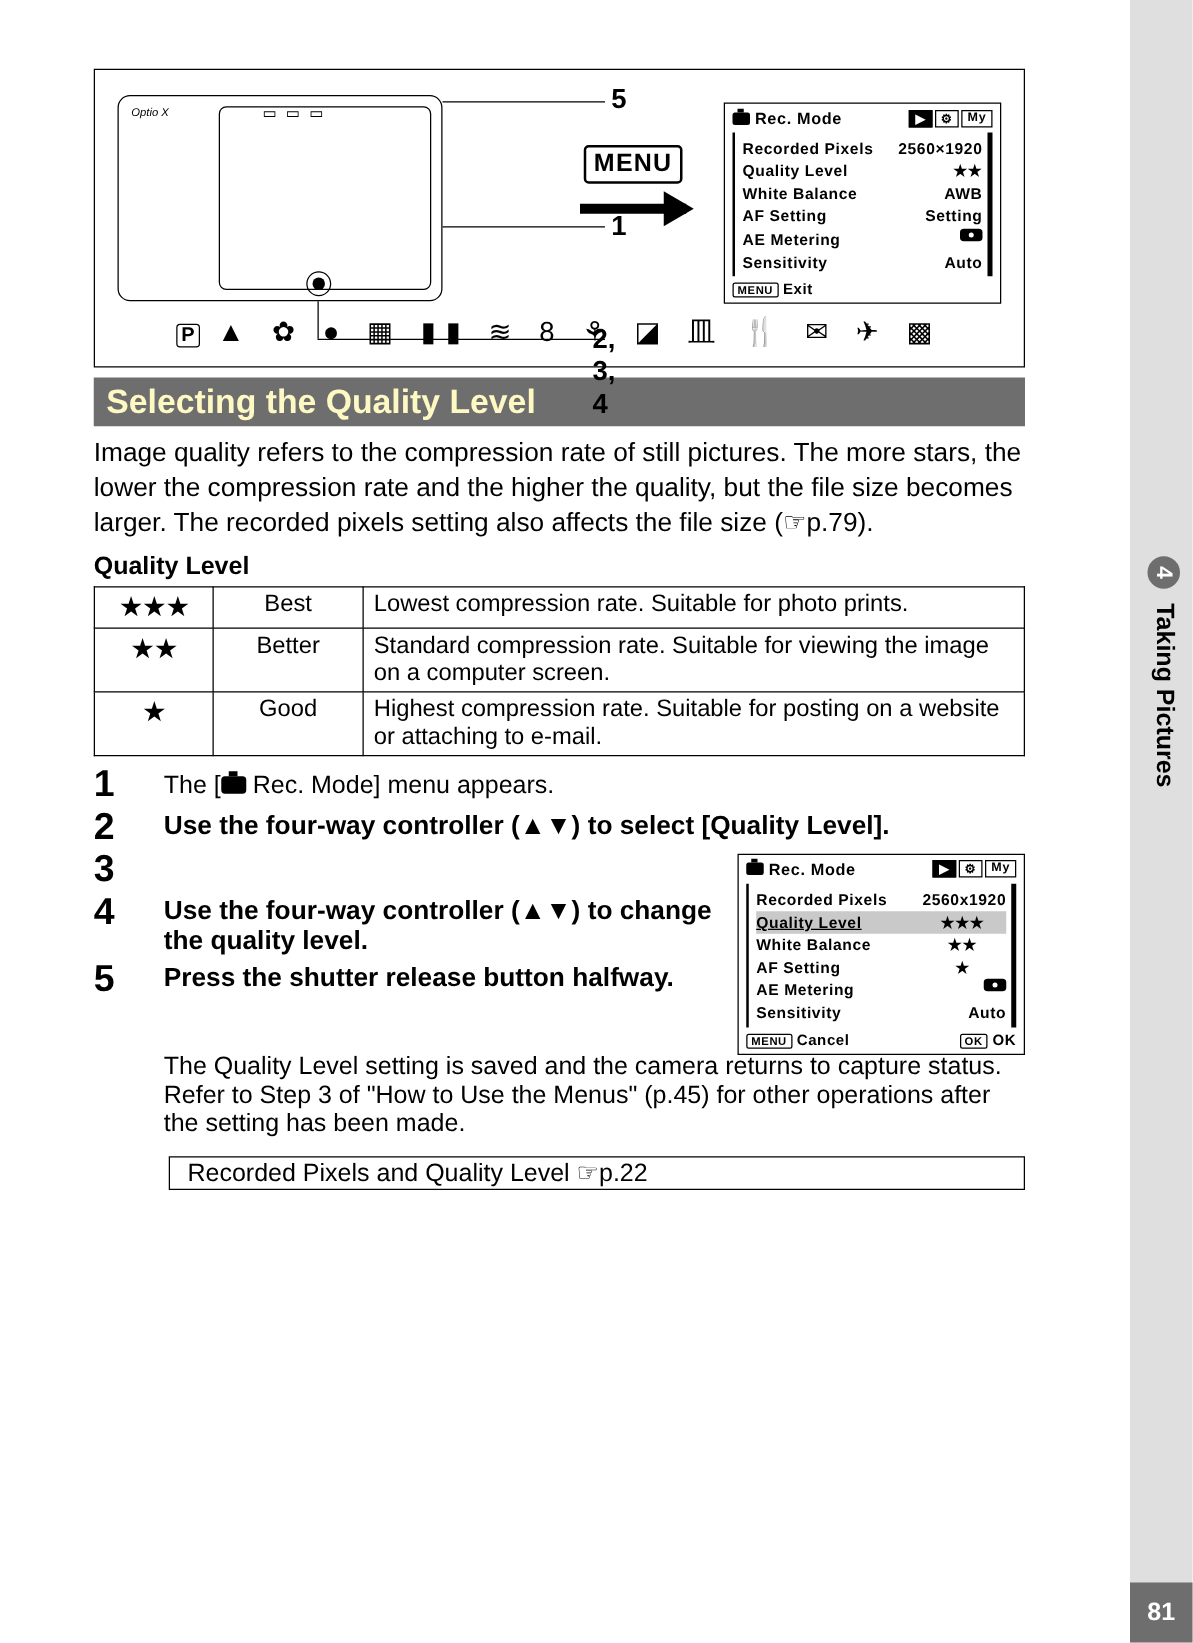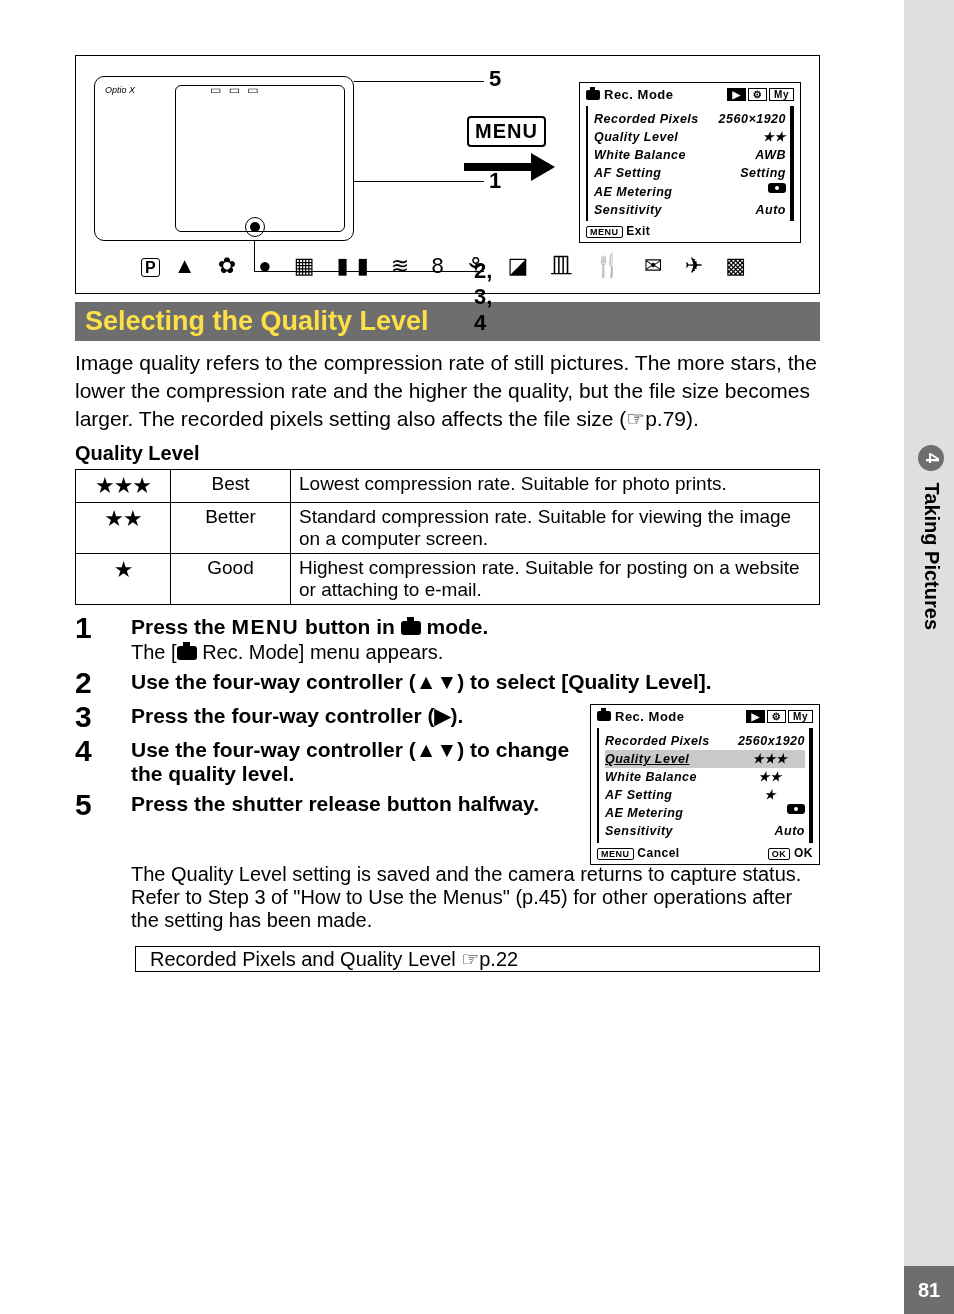--- a/index.html
+++ b/index.html
@@ -107,7 +107,7 @@
   .head-cam { width: 14px; height: 10px; background:#000; border-radius:2px; display:inline-block; position:relative; }
   .head-cam::before { content:""; position:absolute; top:-3px; left:4px; width:5px; height:3px; background:#000; }
   .head-btn { border:1px solid #000; font-size:10px; padding:0 4px; font-weight:bold; }
-  .menu-rows { border-left: 2px solid #000; border-right: 4px solid #000; padding: 4px 4px 2px 6px; font-style: italic; }
+  .menu-rows { border-left: 2px solid #000; border-right: 4px solid #000; padding: 4px 4px 2px 6px; }
   .mrow { display:flex; justify-content:space-between; font-size:12.5px; line-height:1.45; }
   .mrow.sel { background:#c9c9c9; }
   .exit-row { display:flex; align-items:flex-end; gap:4px; margin-top:3px; font-size:12px; justify-content: space-between; }

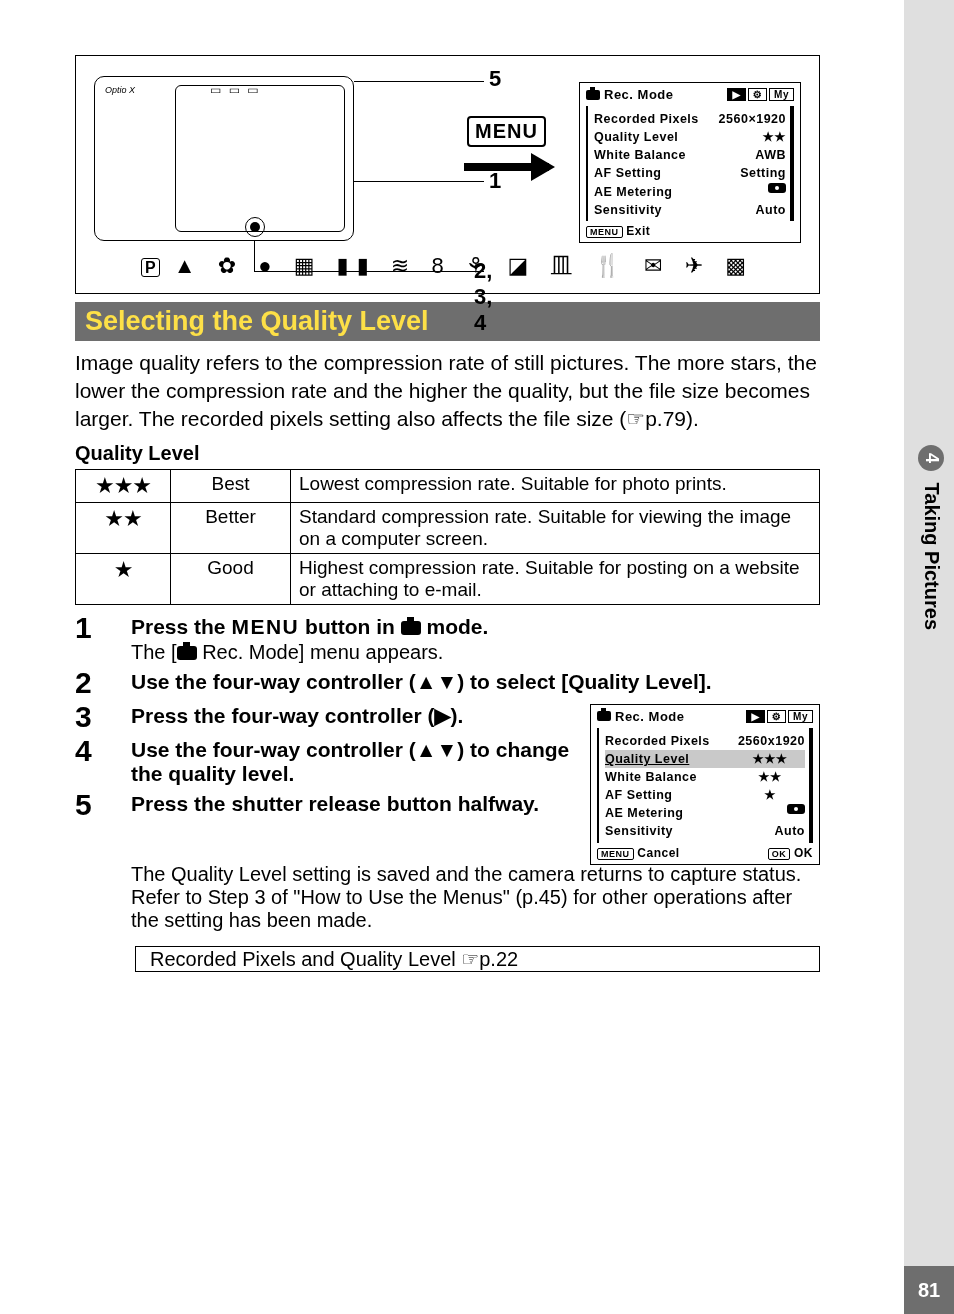--- a/index.html
+++ b/index.html
@@ -129,7 +129,7 @@
   
   .bar {
     background: #6e6e6e;
-    color: #fde047;
+    color: #fef9c3;
     font-size: 27px;
     font-weight: bold;
     padding: 4px 10px;

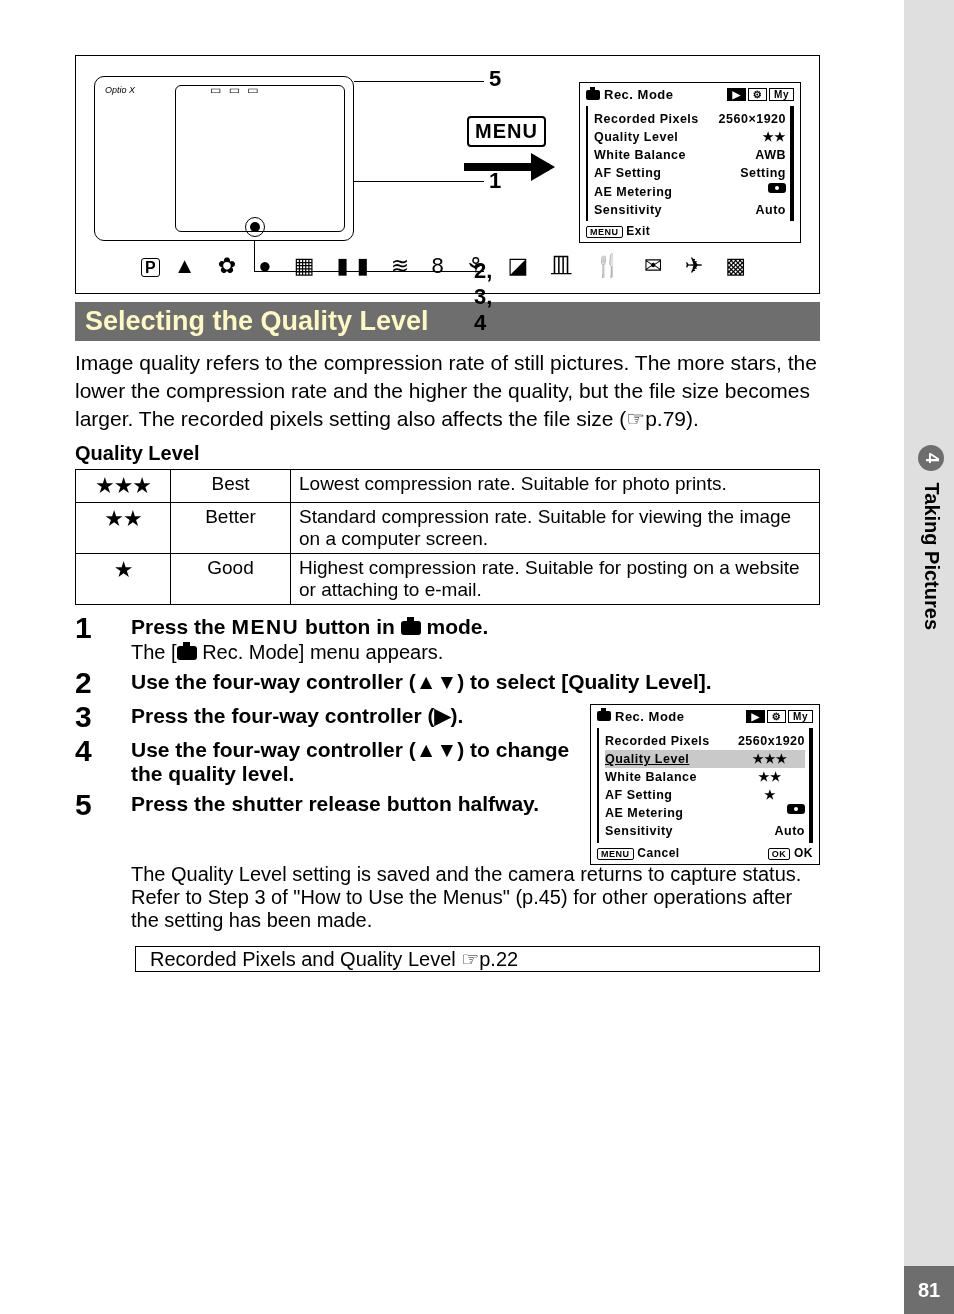--- a/index.html
+++ b/index.html
@@ -279,9 +279,6 @@
       <div class="step">
         <div class="num">1</div>
         <div class="body">
-          <div class="head">
-            <span>Press the </span><span class="menu-inline">MENU</span><span> button in </span><span class="cam-icon-inline"></span><span> mode.</span>
-          </div>
           <div class="sub"><span>The [</span><span class="cam-icon-inline"></span><span> Rec. Mode] menu appears.</span></div>
         </div>
       </div>

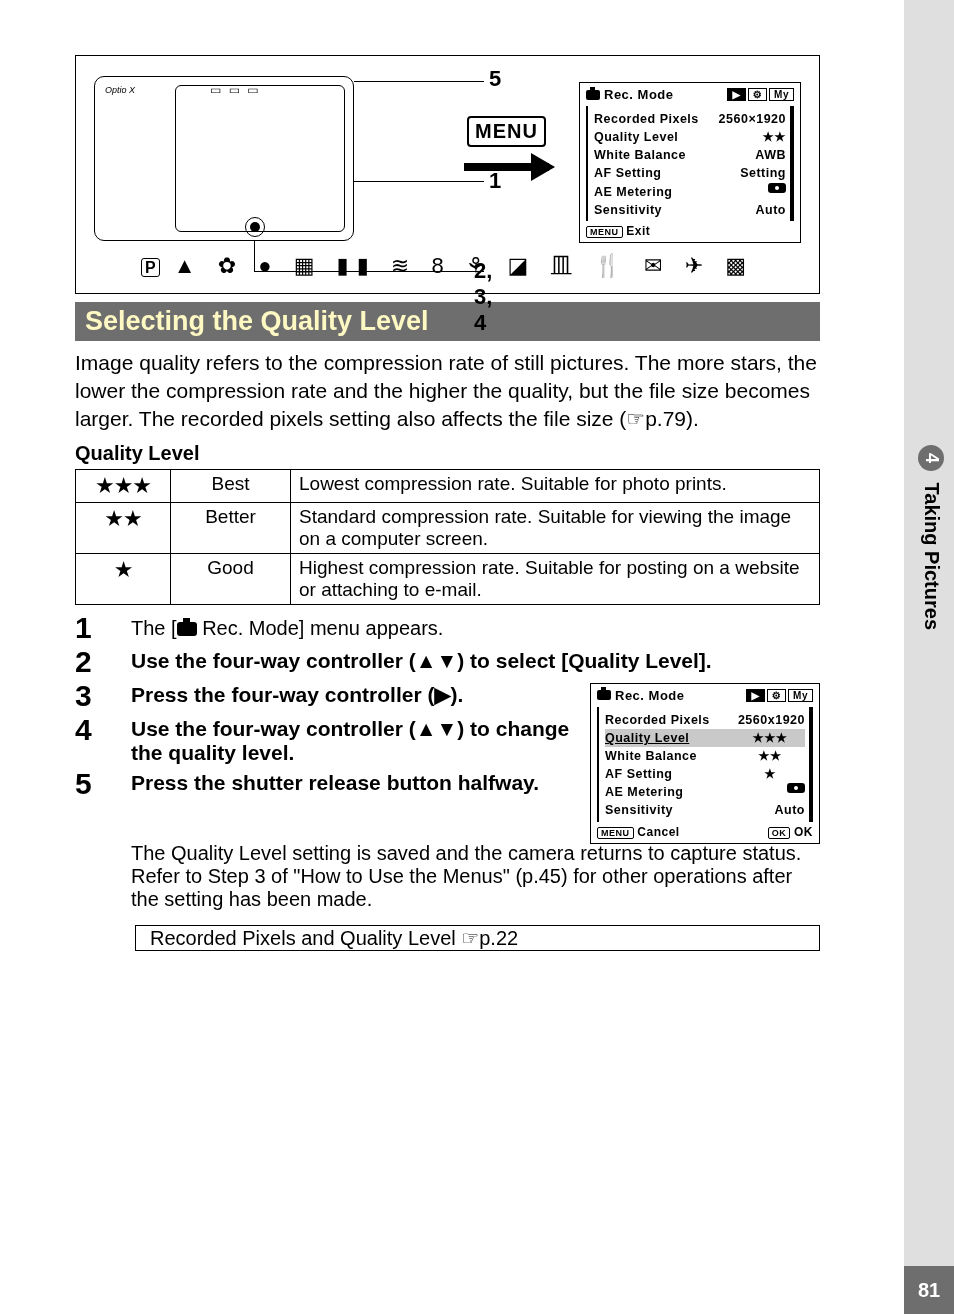--- a/index.html
+++ b/index.html
@@ -295,7 +295,6 @@
           <div class="step">
             <div class="num">3</div>
             <div class="body">
-              <div class="head">Press the four-way controller (▶).</div>
             </div>
           </div>
           <div class="step">

